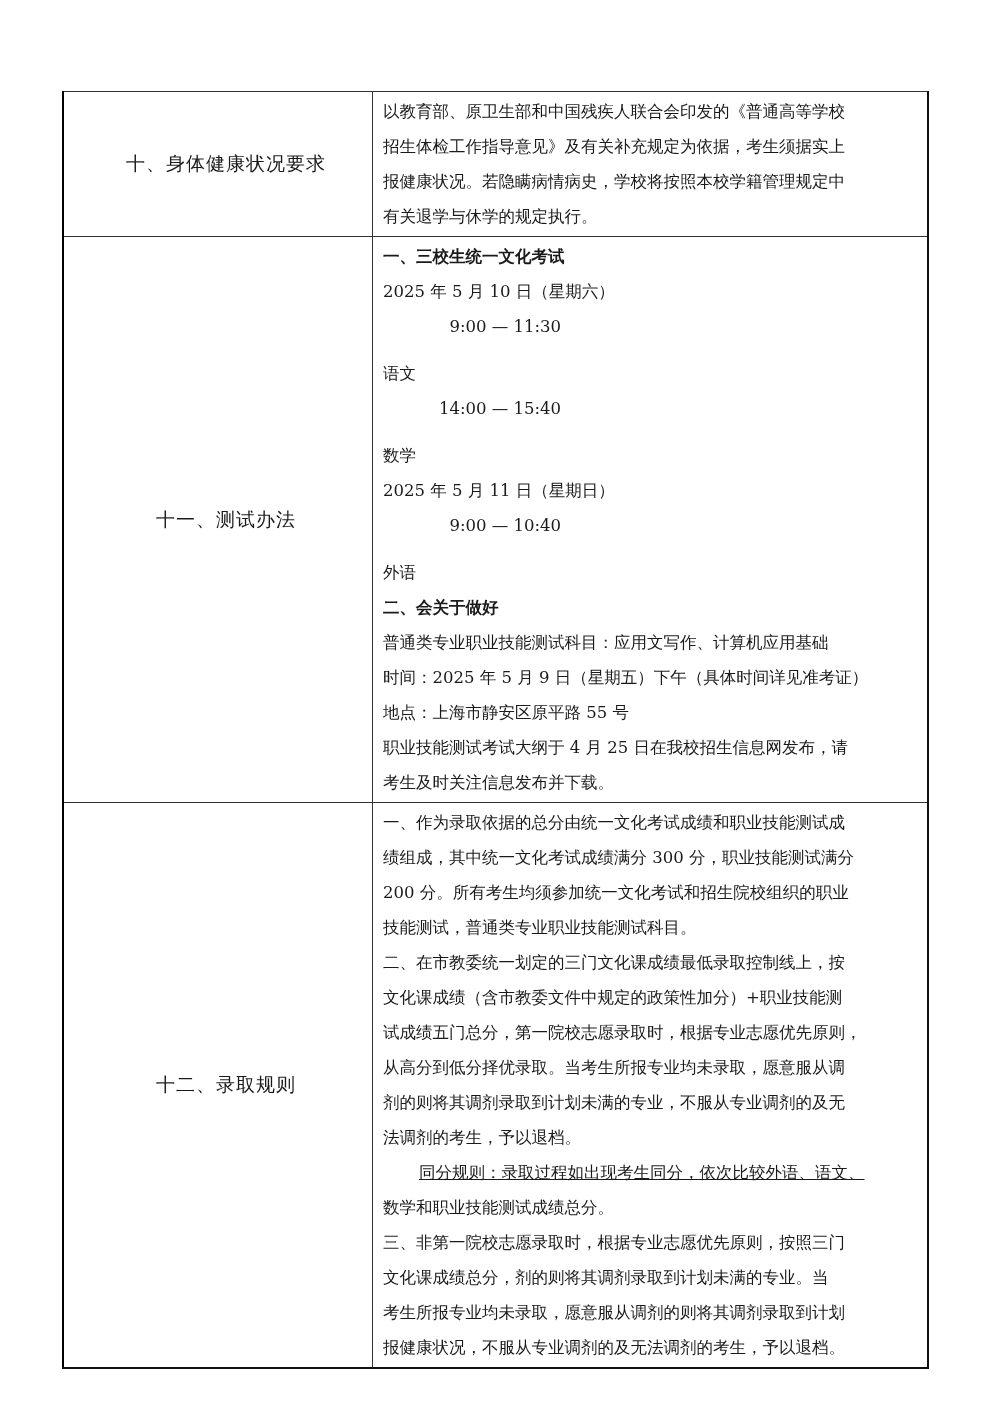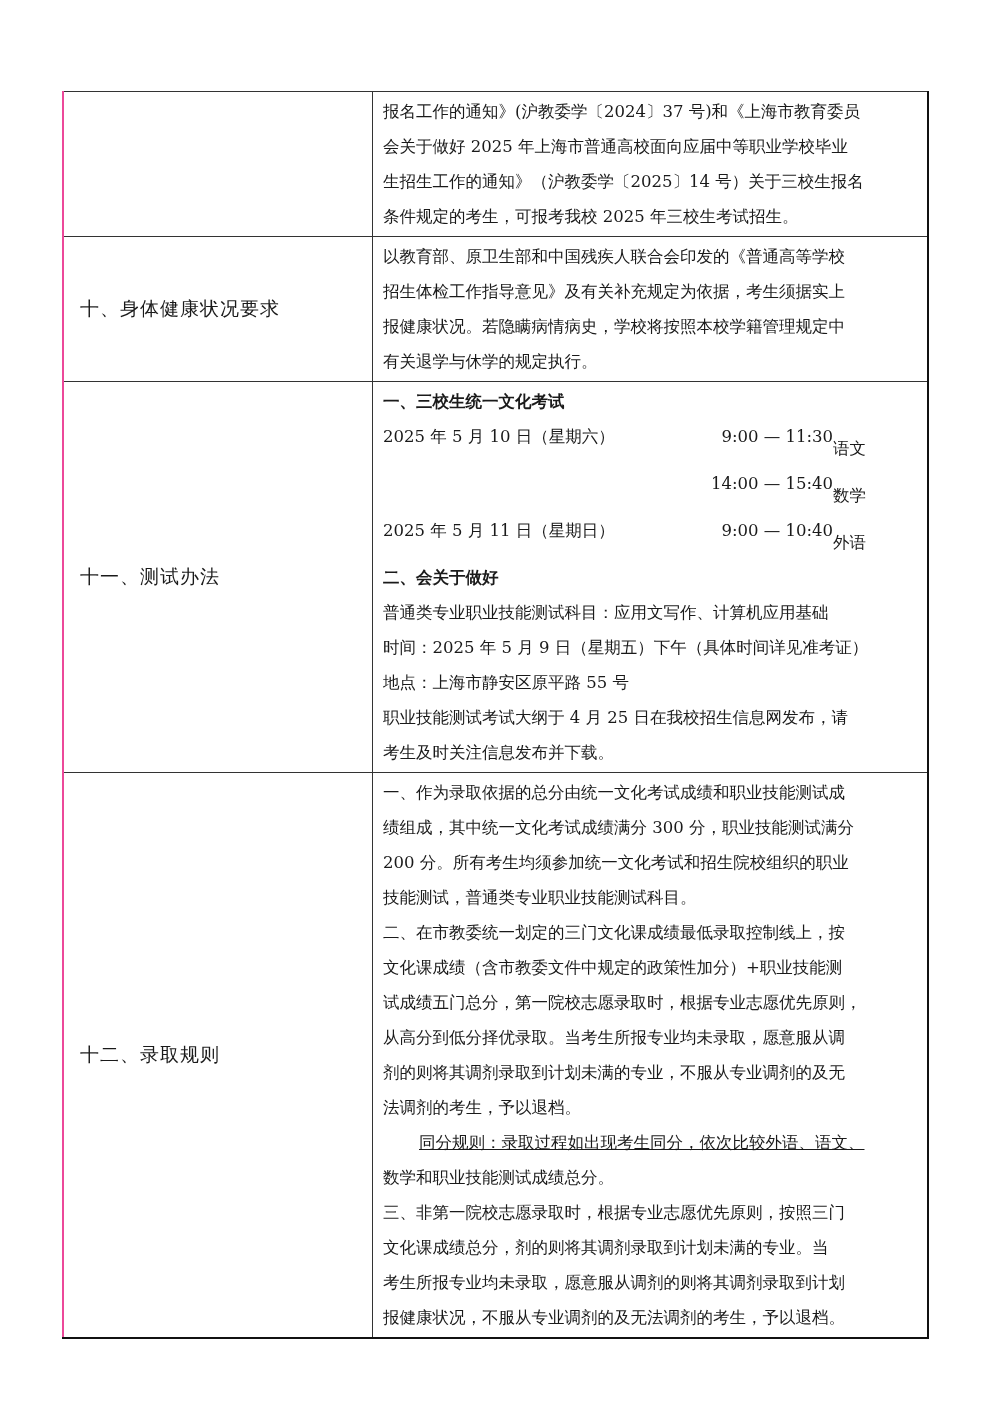--- a/index.html
+++ b/index.html
@@ -27,15 +27,6 @@
   <table class="doc">
 
     <tbody>
-        <tr style="height:143px;">
-      <td class="label"></td>
-      <td class="content">
-        <span class="line">报名工作的通知》(沪教委学〔2024〕37 号)和《上海市教育委员</span>
-        <span class="line">会关于做好 2025 年上海市普通高校面向应届中等职业学校毕业</span>
-        <span class="line">生招生工作的通知》（沪教委学〔2025〕14 号）关于三校生报名</span>
-        <span class="line">条件规定的考生，可报考我校 2025 年三校生考试招生。</span>
-      </td>
-    </tr>
 
     <tr style="height:140px;">
       <td class="label">十、身体健康状况要求</td>

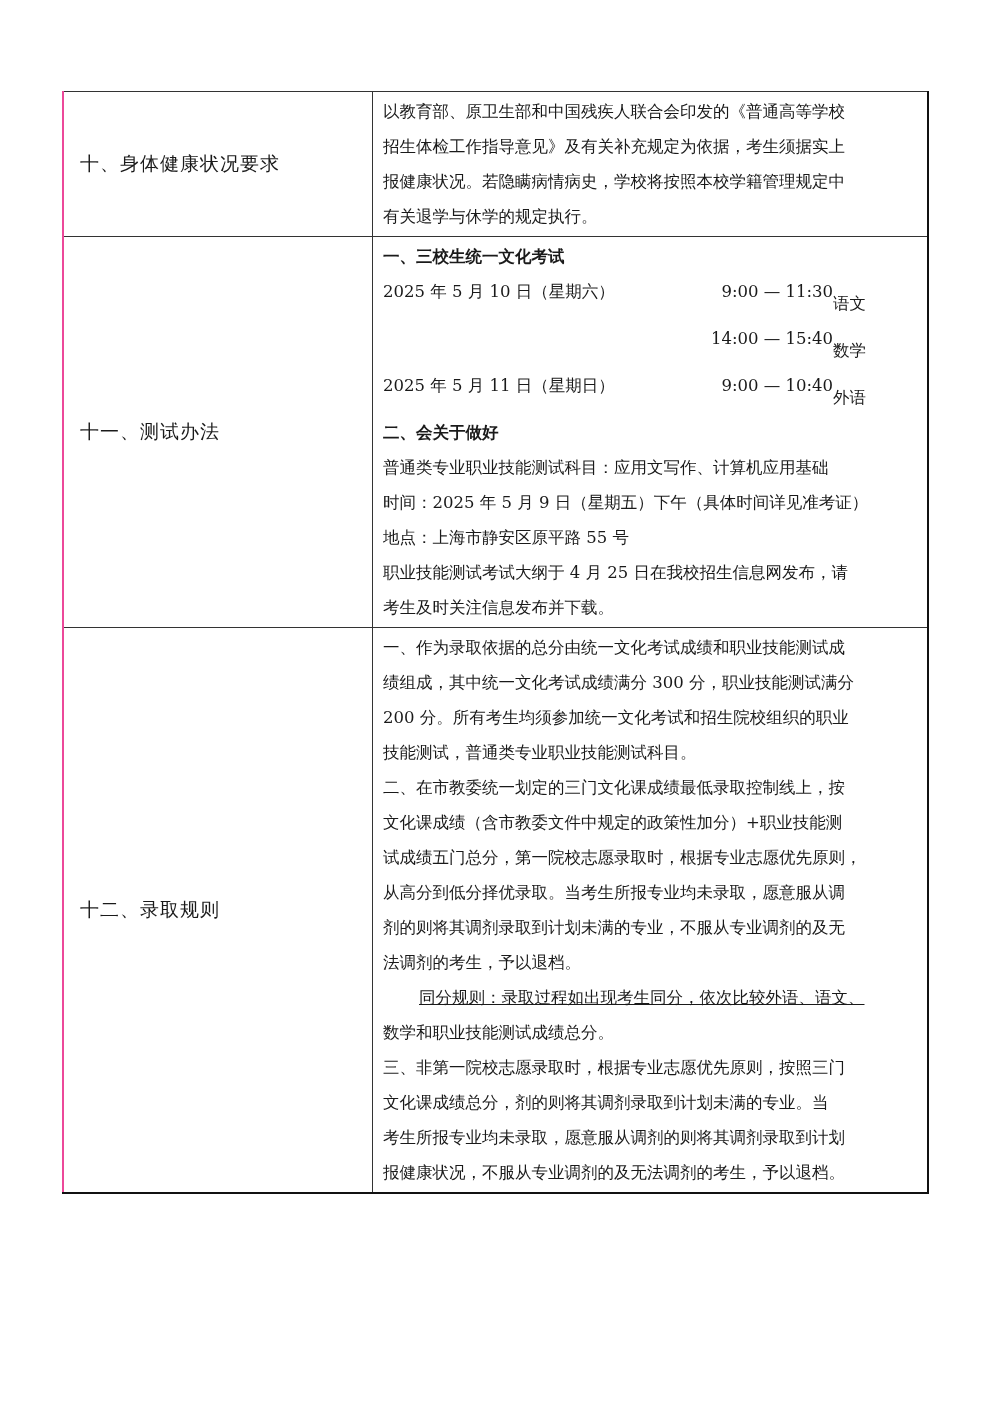--- a/index.html
+++ b/index.html
@@ -7,7 +7,7 @@
   .page { position: absolute; left: 62px; top: 91px; width: 867px; }
   table.doc { border-collapse: collapse; width: 867px; table-layout: fixed; }
   table.doc td { border: 1px solid #333; vertical-align: middle; padding: 0; }
-  table.doc tr td:first-child { border-left: 2px solid #ec4899; }
+  table.doc tr td:first-child { border-left: 2px solid #000000; text-align: center; }
   table.doc tr td:last-child { border-right: 2px solid #111; }
   table.doc tr:last-child td { border-bottom: 2px solid #111; }
   td.label { width: 292px; padding-left: 16px !important; font-size: 19px; letter-spacing: 1px; }

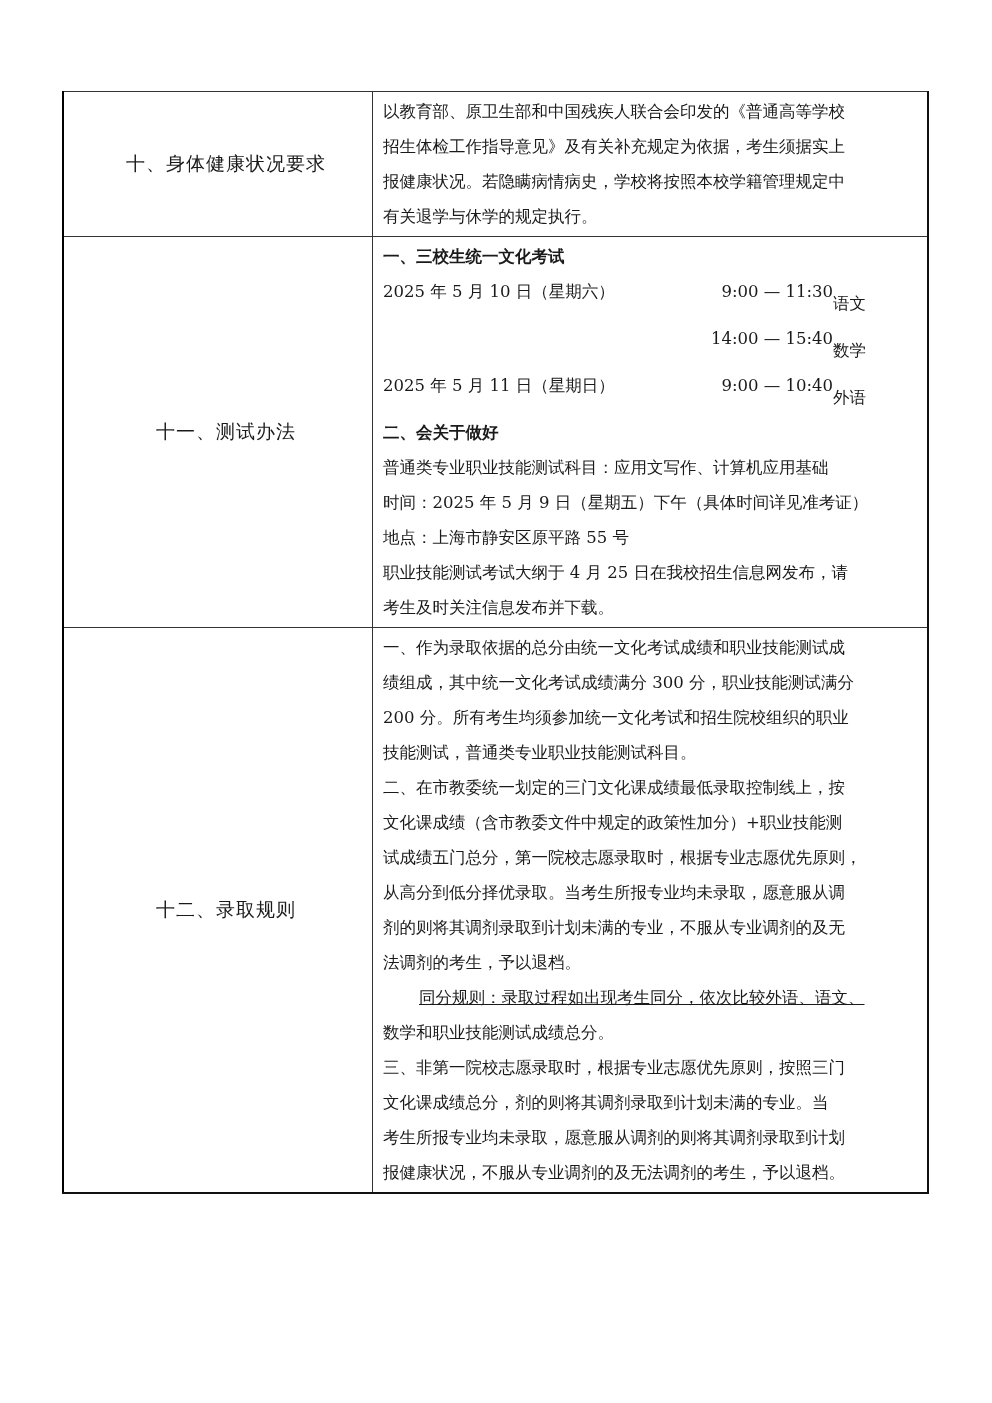--- a/index.html
+++ b/index.html
@@ -15,7 +15,7 @@
   .line { display: block; white-space: nowrap; }
   .bold { font-weight: bold; }
   .indent { padding-left: 36px; text-decoration: underline; }
-  .sched { display: flex; white-space: nowrap; }
+  .sched { display: flex; white-space: nowrap; flex-direction: column; }
   .sched .d { width: 272px; }
   .sched .t { width: 178px; text-align: right; }
   .sched .s { width: 80px; margin-top: 12px; }

